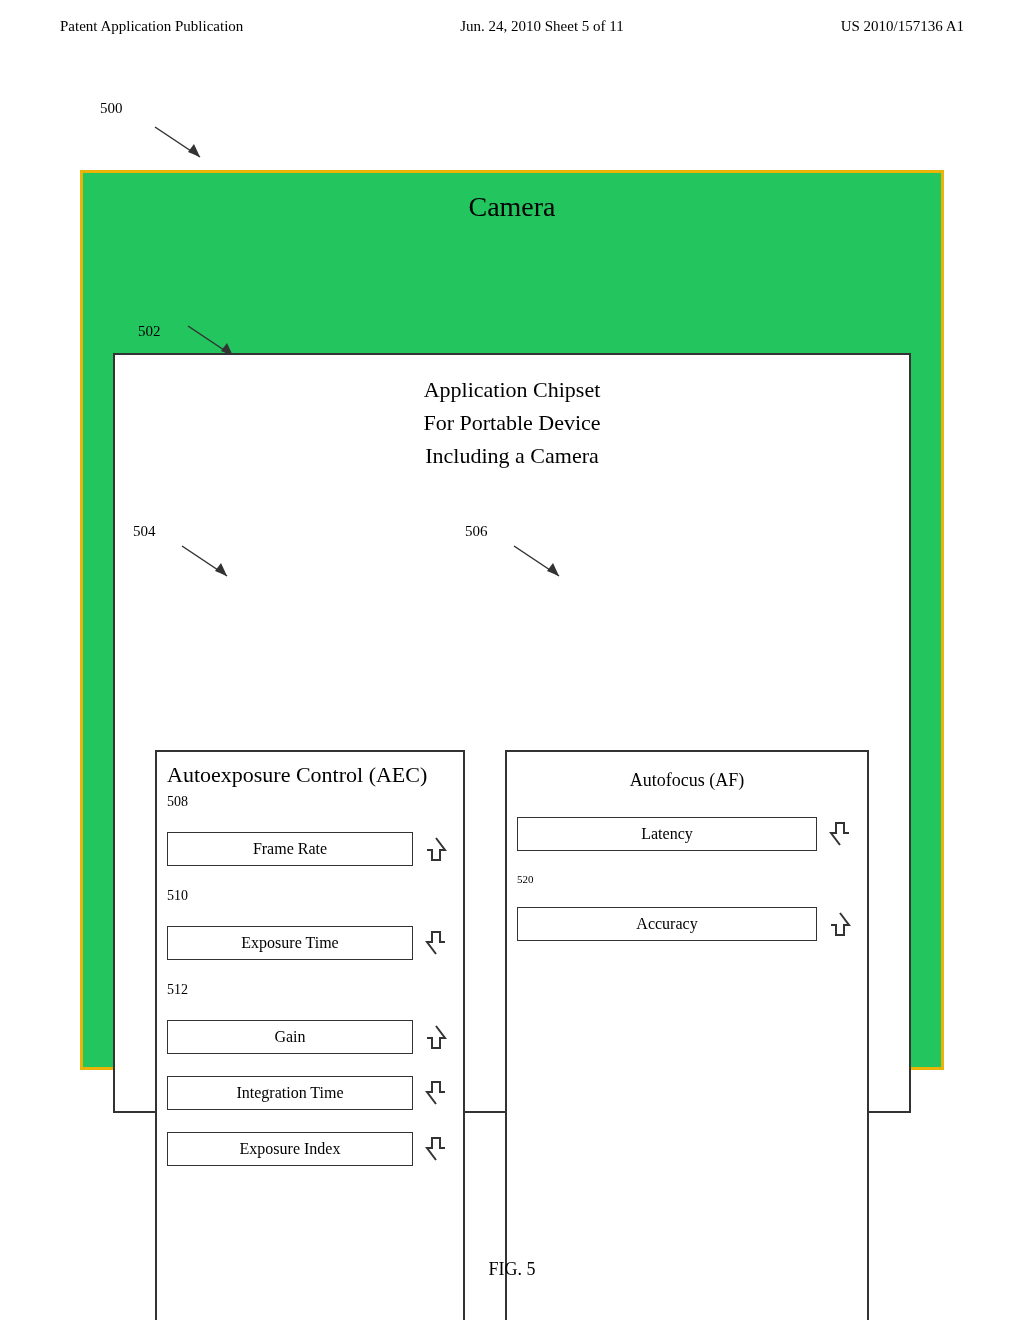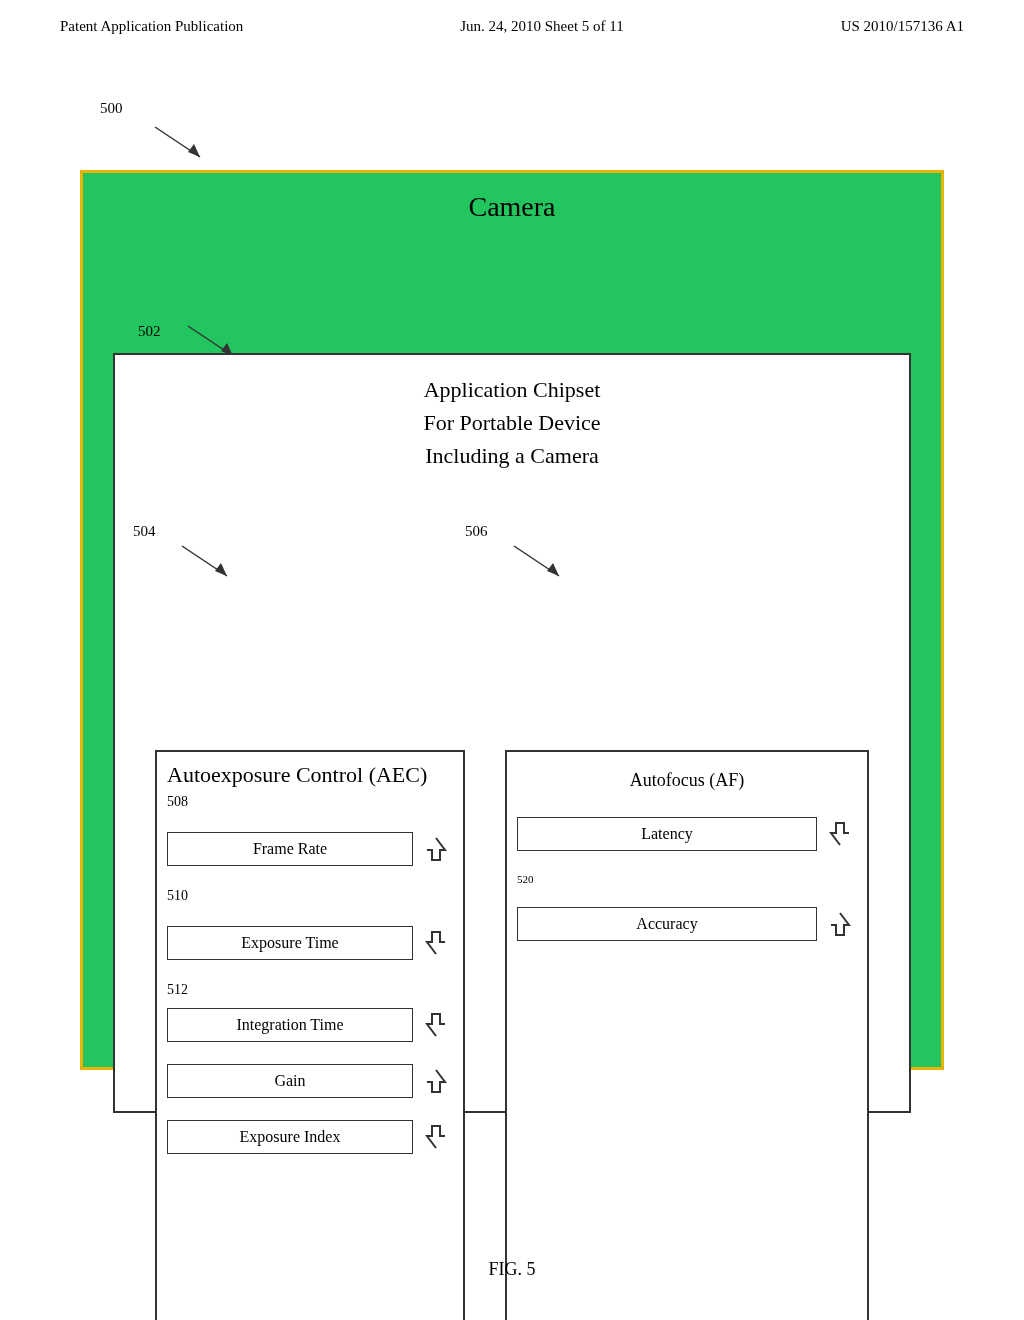--- a/index.html
+++ b/index.html
@@ -227,21 +227,21 @@
         </div>
 
         <div style="font-size:14px; margin: 2px 10px 0 10px;">512</div>
+        <div class="item-row">
+          <div class="item-box">
+            <span>Gain</span>
+          </div>
+          <svg class="arrow-icon" viewBox="0 0 34 34" xmlns="http://www.w3.org/2000/svg">
+            <polyline points="17,6 26,18 21,18 21,28 13,28 13,18 8,18" fill="none" stroke="#333" stroke-width="2"></polyline>
+          </svg>
+        </div>
+
         <div class="item-row" style="margin-top: 10px;">
           <div class="item-box">
             <span>Integration Time</span>
           </div>
           <svg class="arrow-icon" viewBox="0 0 34 34" xmlns="http://www.w3.org/2000/svg">
             <polyline points="17,28 8,16 13,16 13,6 21,6 21,16 26,16" fill="none" stroke="#333" stroke-width="2"></polyline>
-          </svg>
-        </div>
-
-        <div class="item-row">
-          <div class="item-box">
-            <span>Gain</span>
-          </div>
-          <svg class="arrow-icon" viewBox="0 0 34 34" xmlns="http://www.w3.org/2000/svg">
-            <polyline points="17,6 26,18 21,18 21,28 13,28 13,18 8,18" fill="none" stroke="#333" stroke-width="2"></polyline>
           </svg>
         </div>
 

